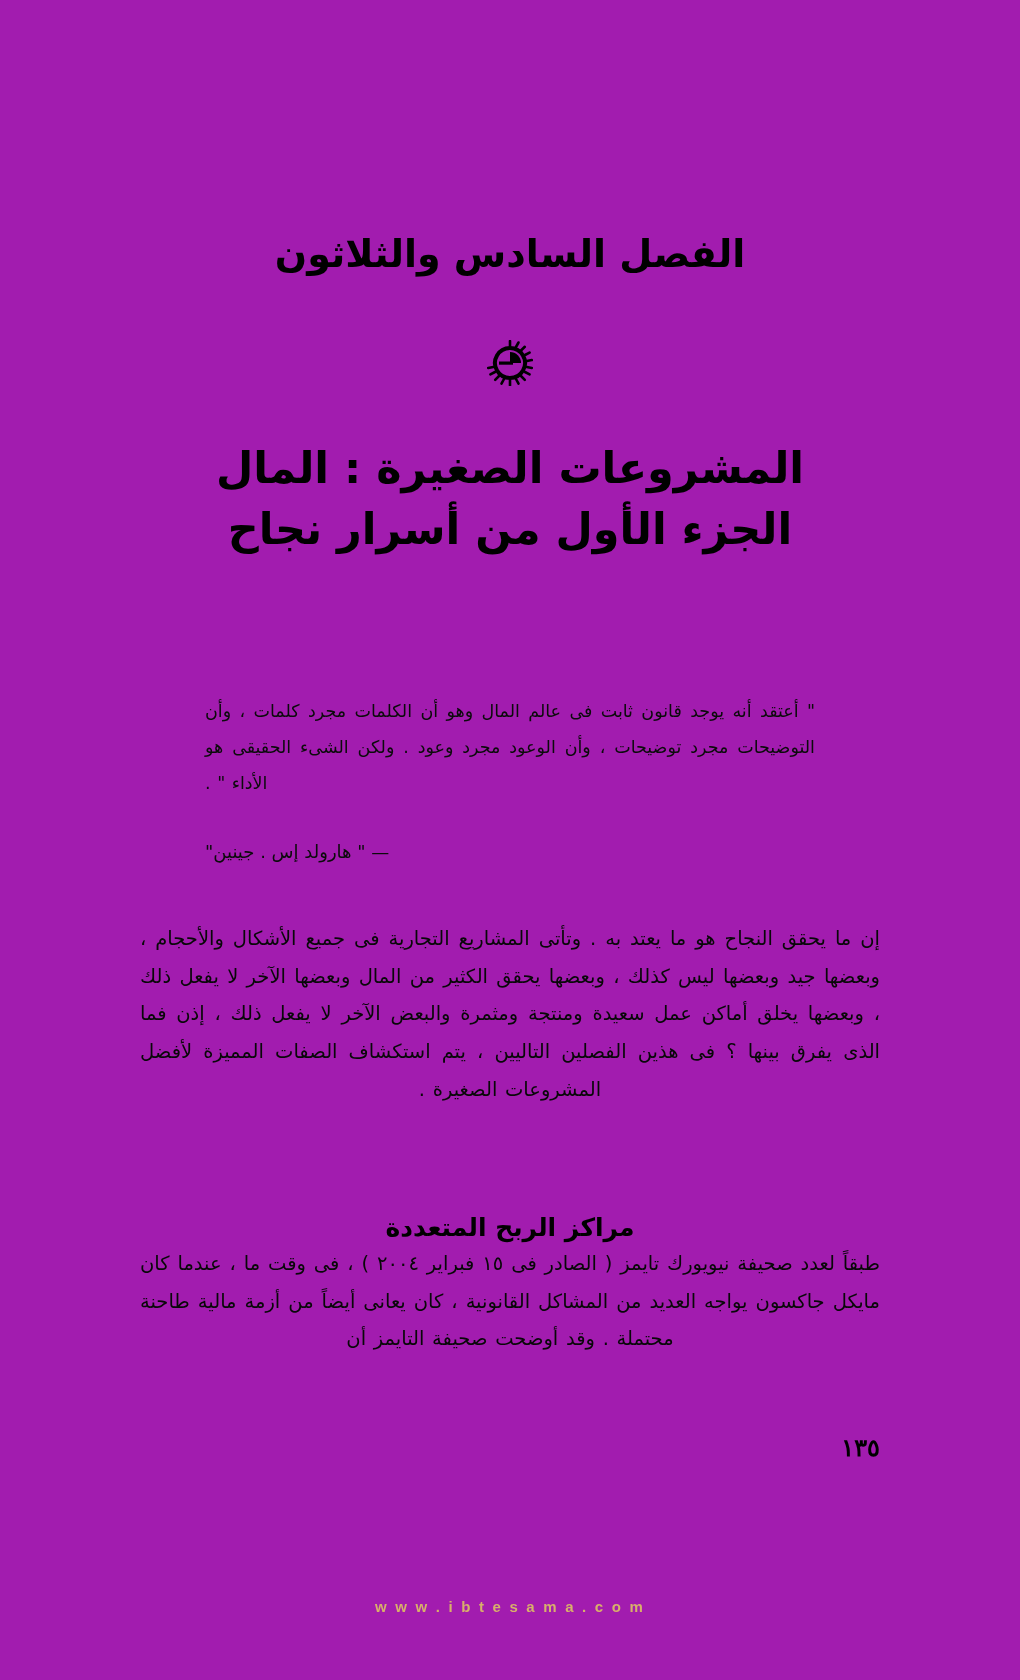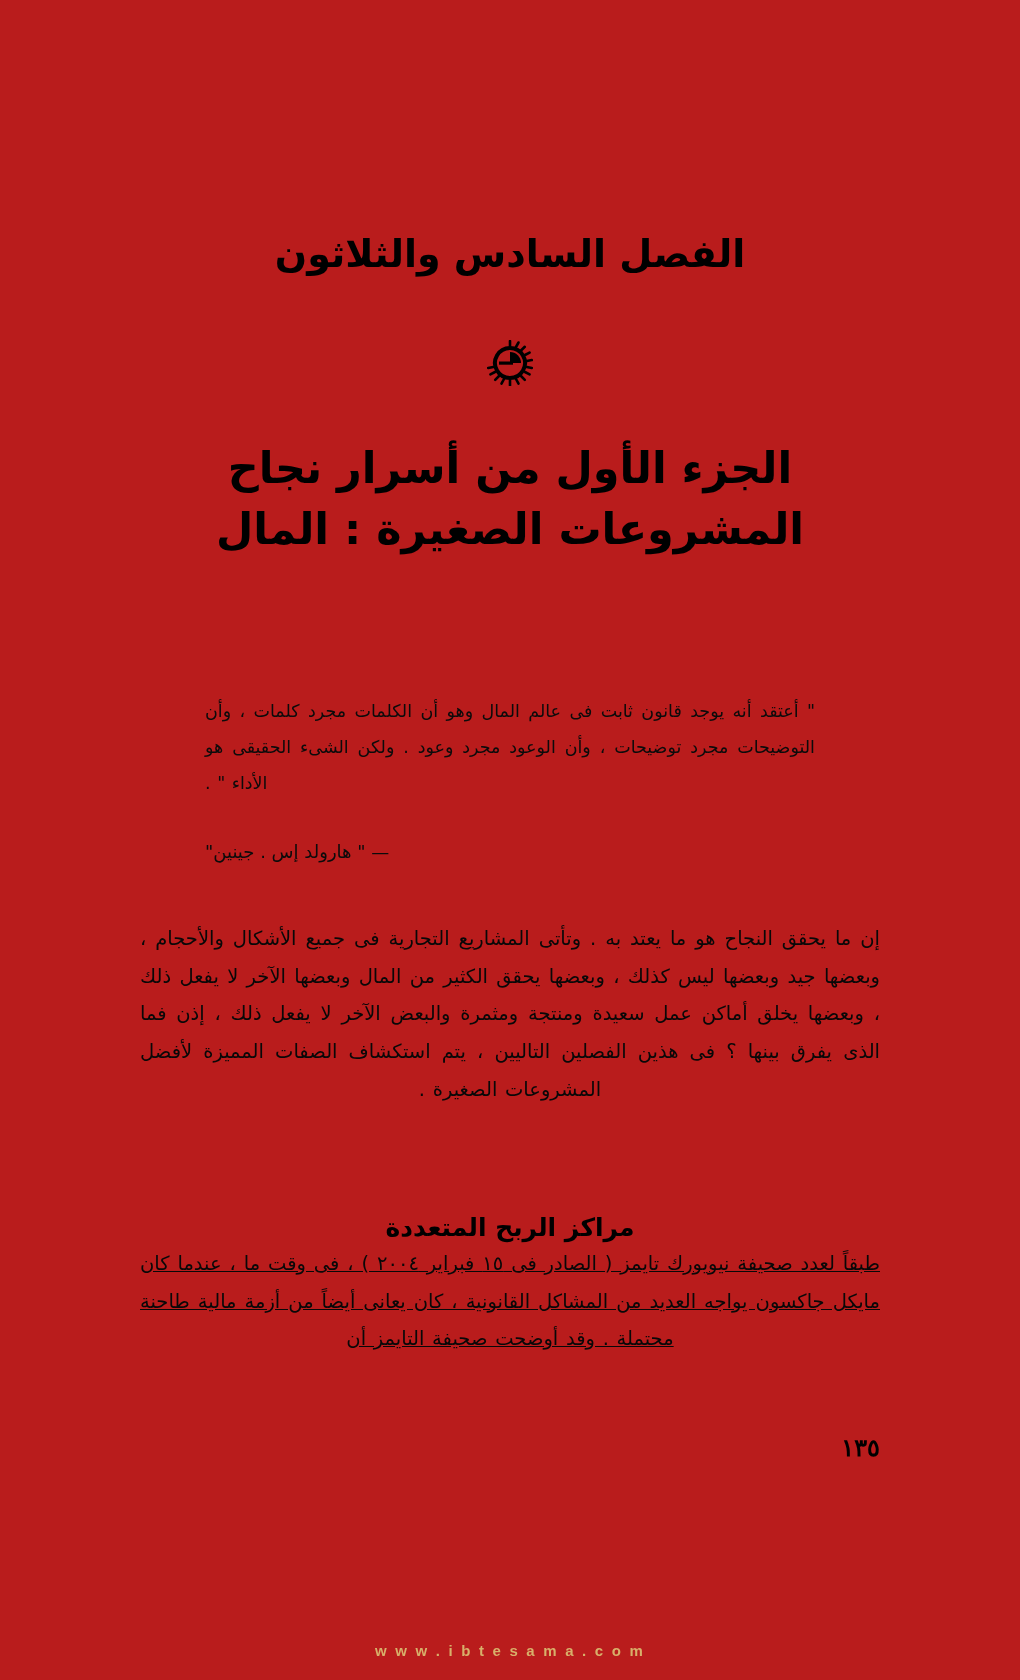--- a/index.html
+++ b/index.html
@@ -19,7 +19,7 @@
   .page {
     position: absolute;
     inset: 0;
-    background: #b91c1c;
+    background: #a21caf;
     direction: rtl;
   }
 

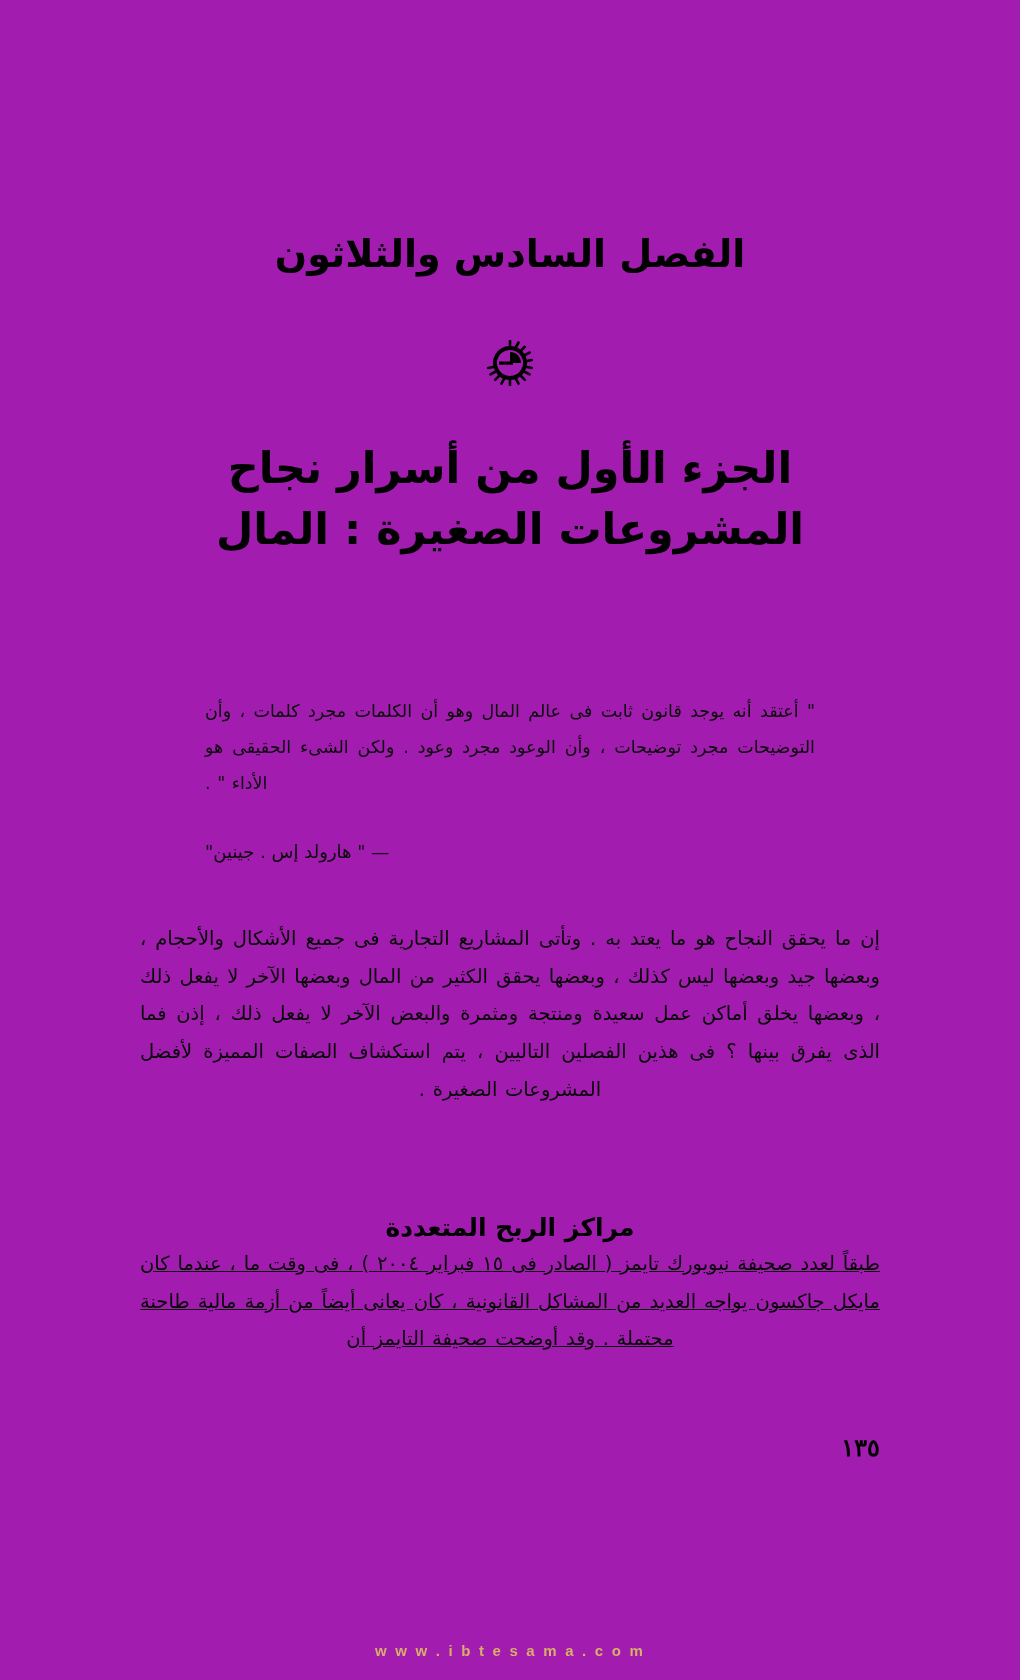--- a/index.html
+++ b/index.html
@@ -214,8 +214,8 @@
   </div>
 
   <div class="main-title">
+    <span class="tline">المشروعات الصغيرة : المال</span>
     <span class="tline">الجزء الأول من أسرار نجاح</span>
-    <span class="tline">المشروعات الصغيرة : المال</span>
   </div>
 
   <div class="quote-block">" أعتقد أنه يوجد قانون ثابت فى عالم المال وهو أن الكلمات مجرد كلمات ، وأن التوضيحات مجرد توضيحات ، وأن الوعود مجرد وعود . ولكن الشىء الحقيقى هو الأداء " .</div>

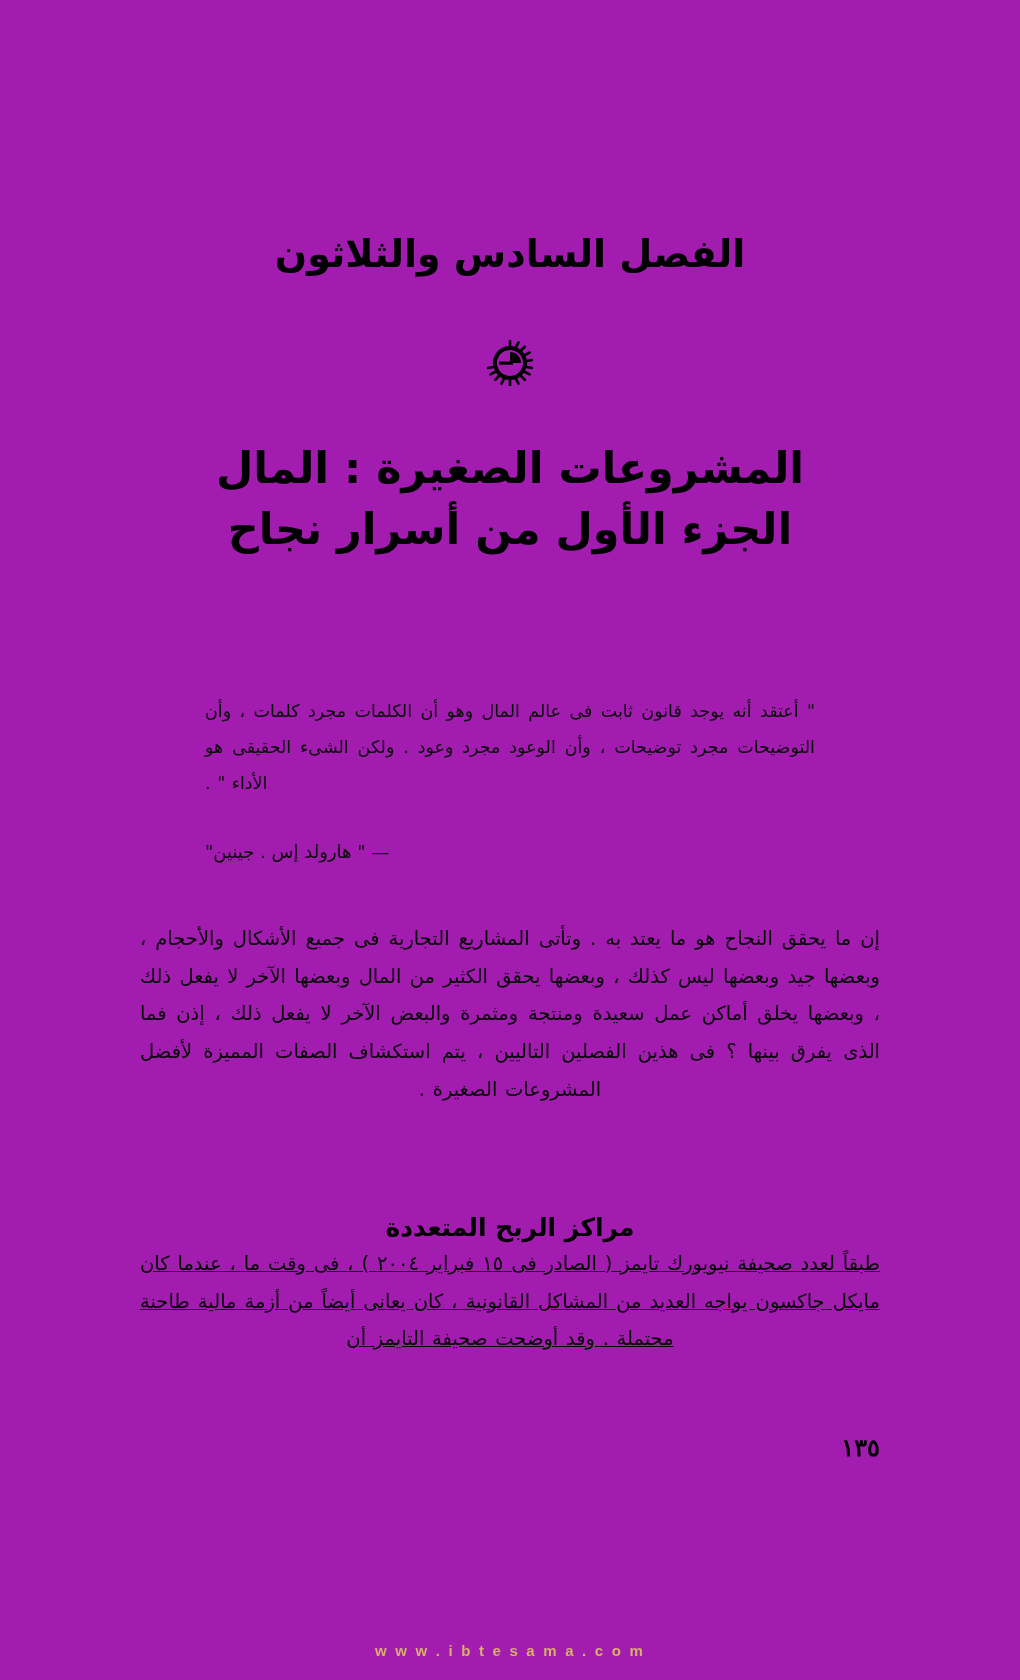--- a/index.html
+++ b/index.html
@@ -146,7 +146,6 @@
     line-height: 1.93;
     color: #080808;
     word-spacing: 1.5px;
-    text-decoration: underline;
   }
 
   

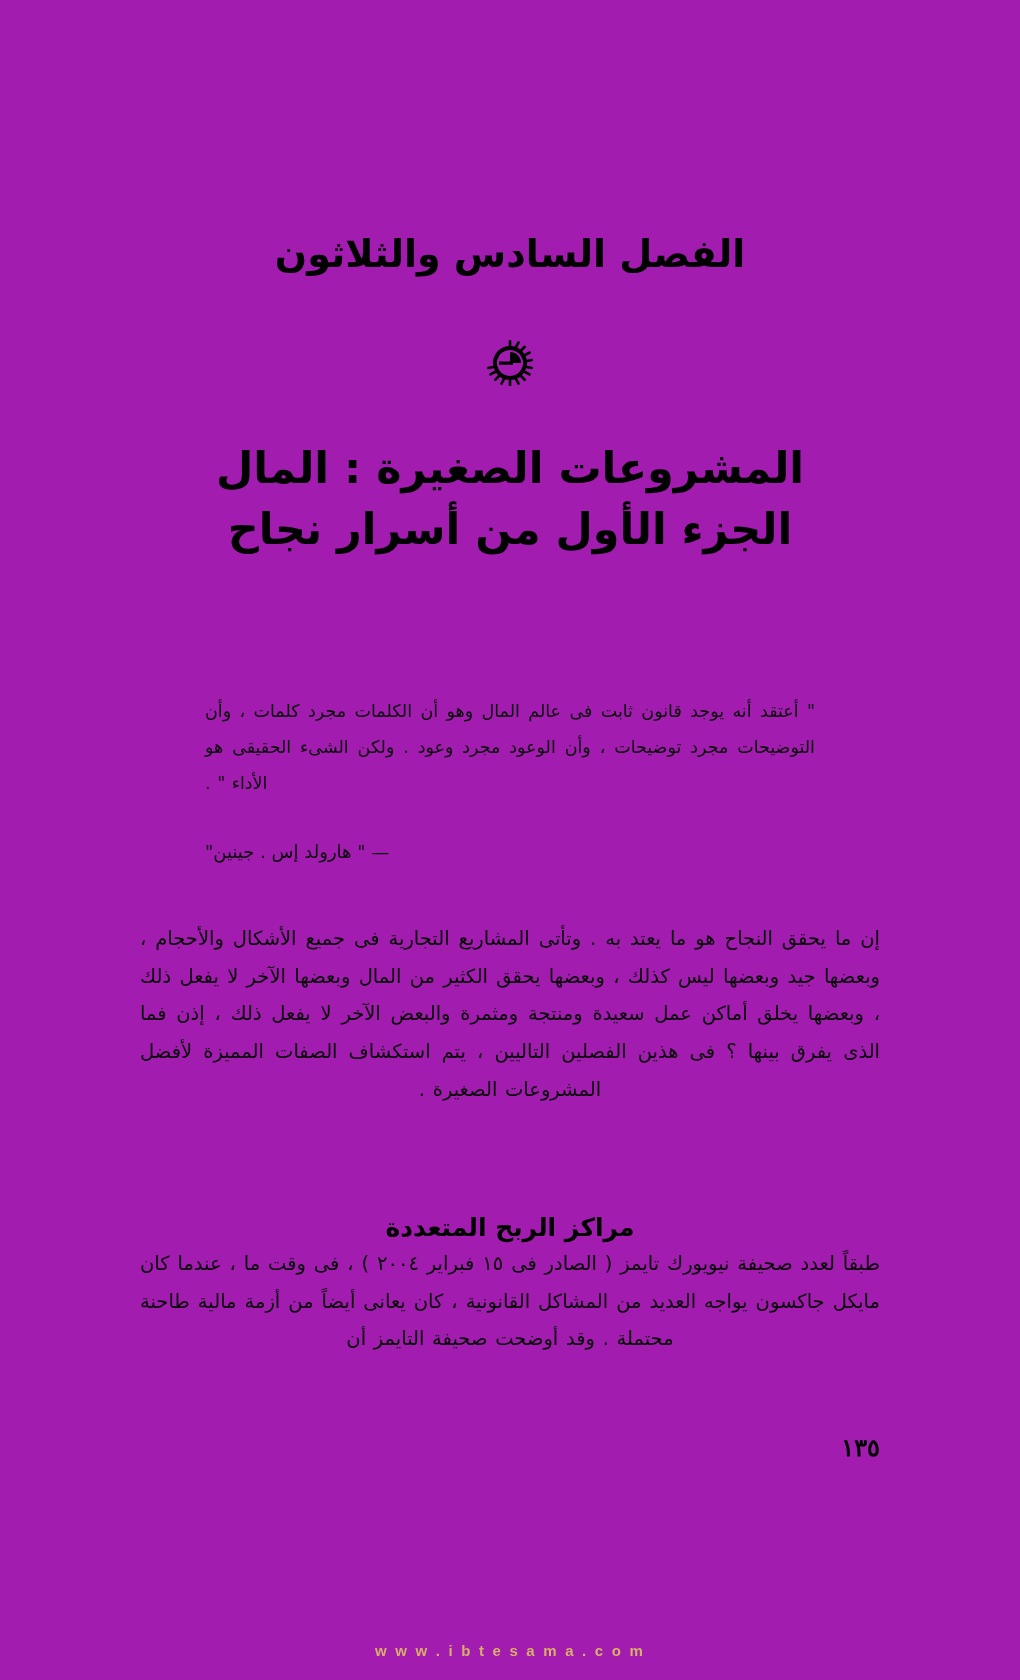--- a/index.html
+++ b/index.html
@@ -174,7 +174,6 @@
     font-weight: 700;
     color: #d8b06a;
     letter-spacing: 2.2px;
-    margin-top: 44px;
   }
 </style>
 </head>

